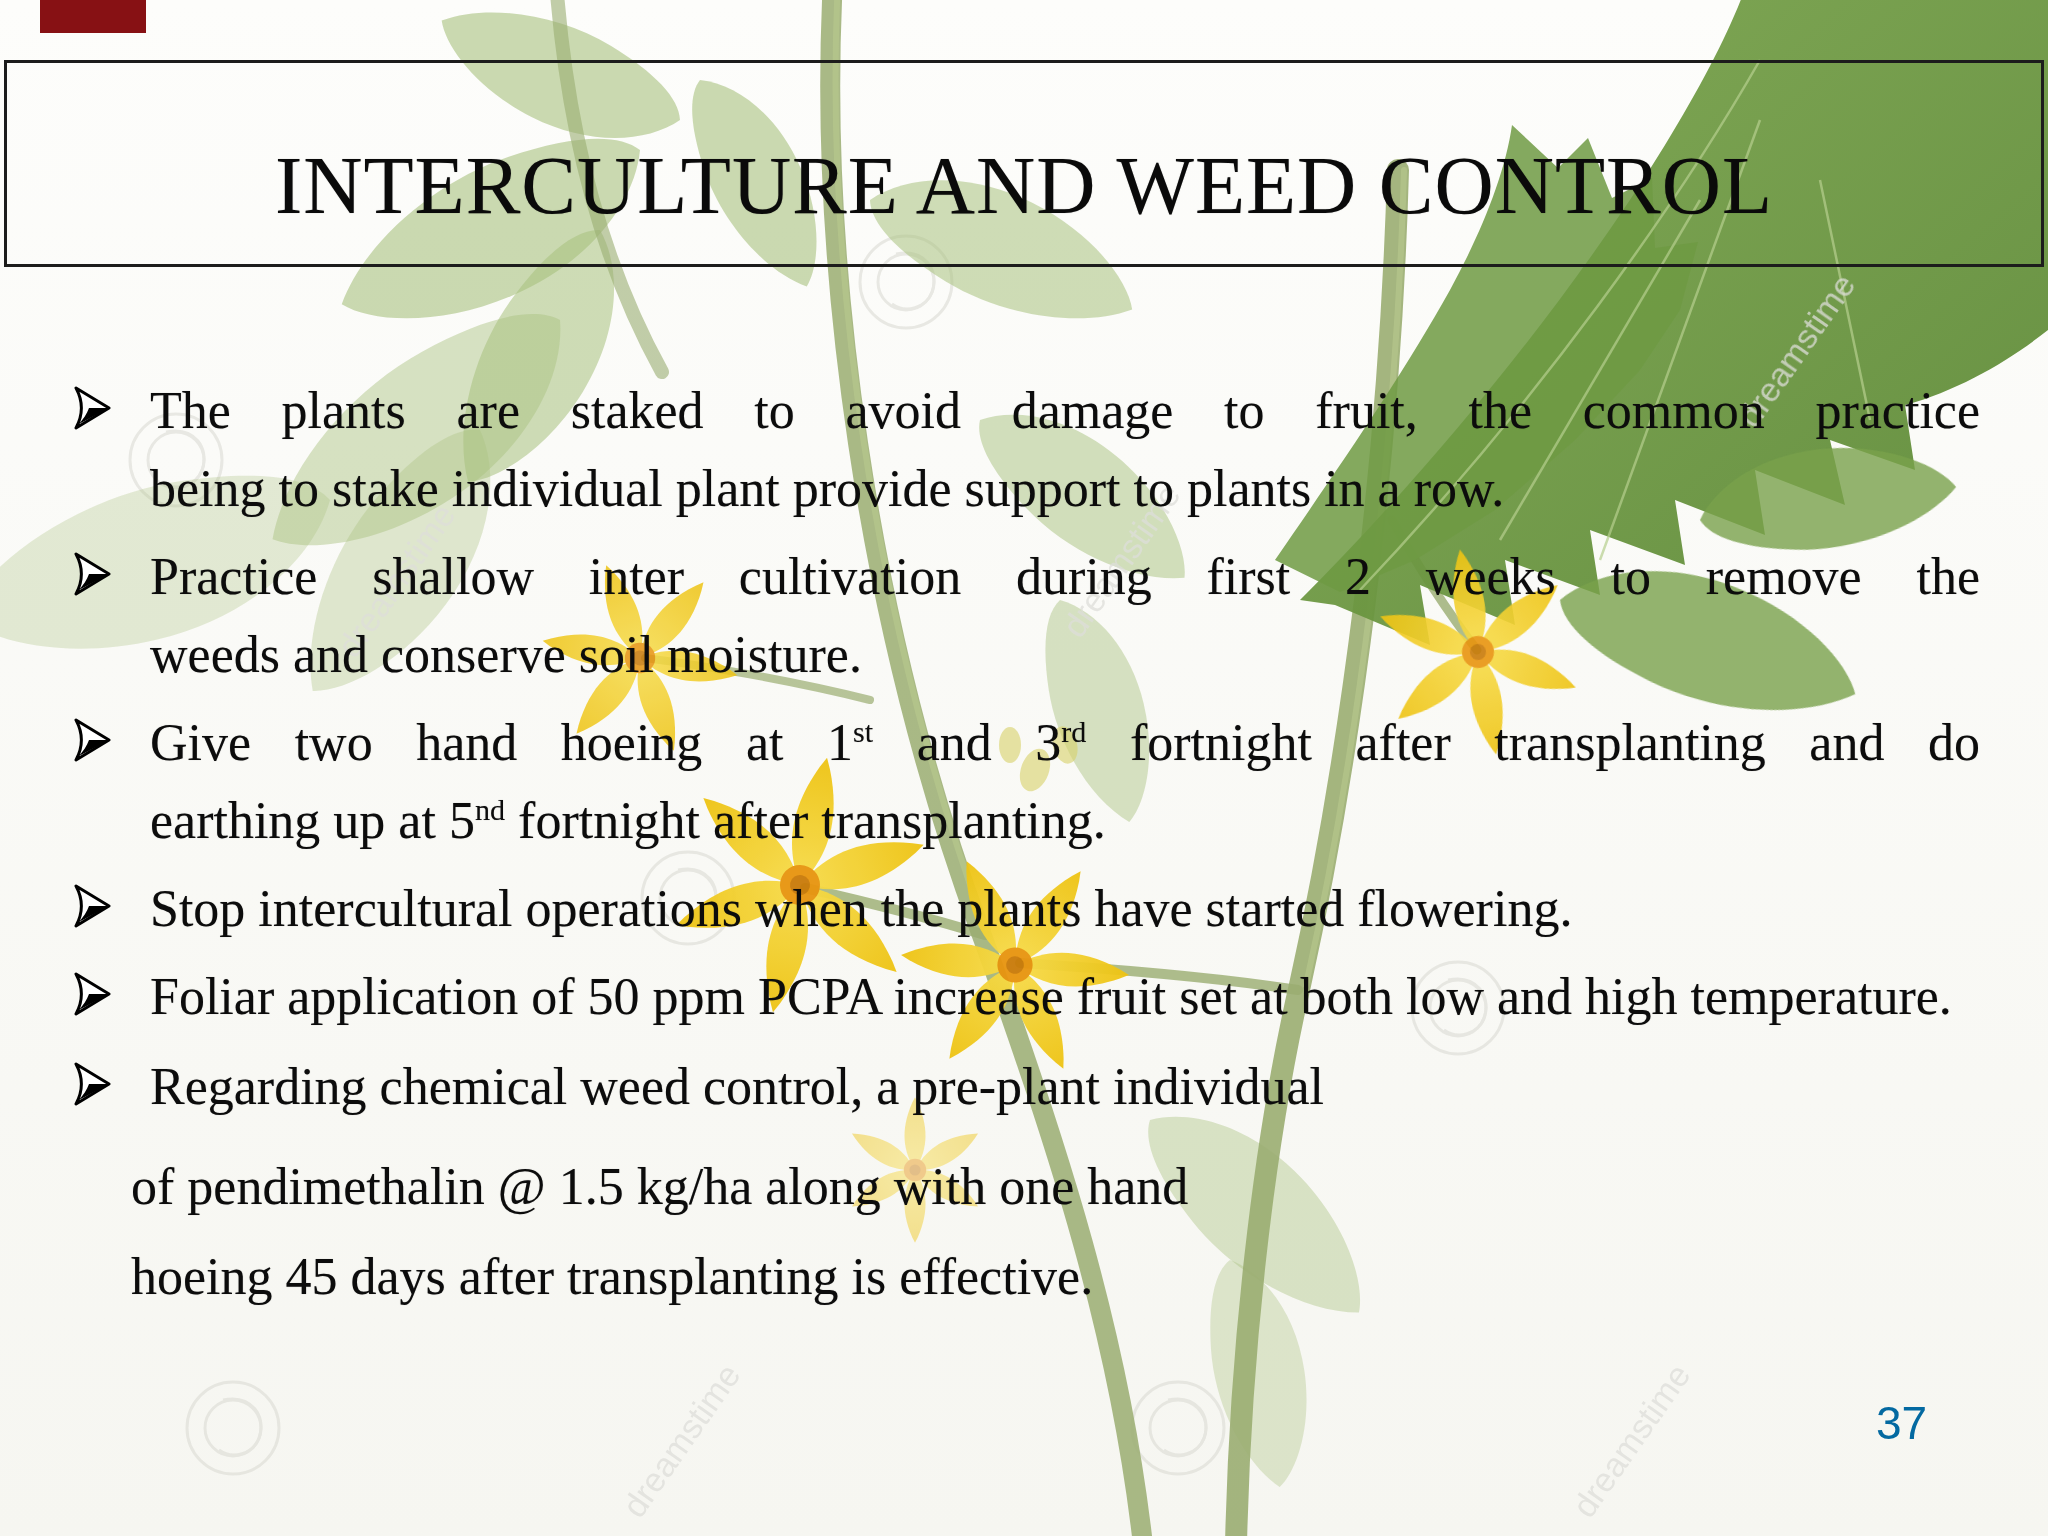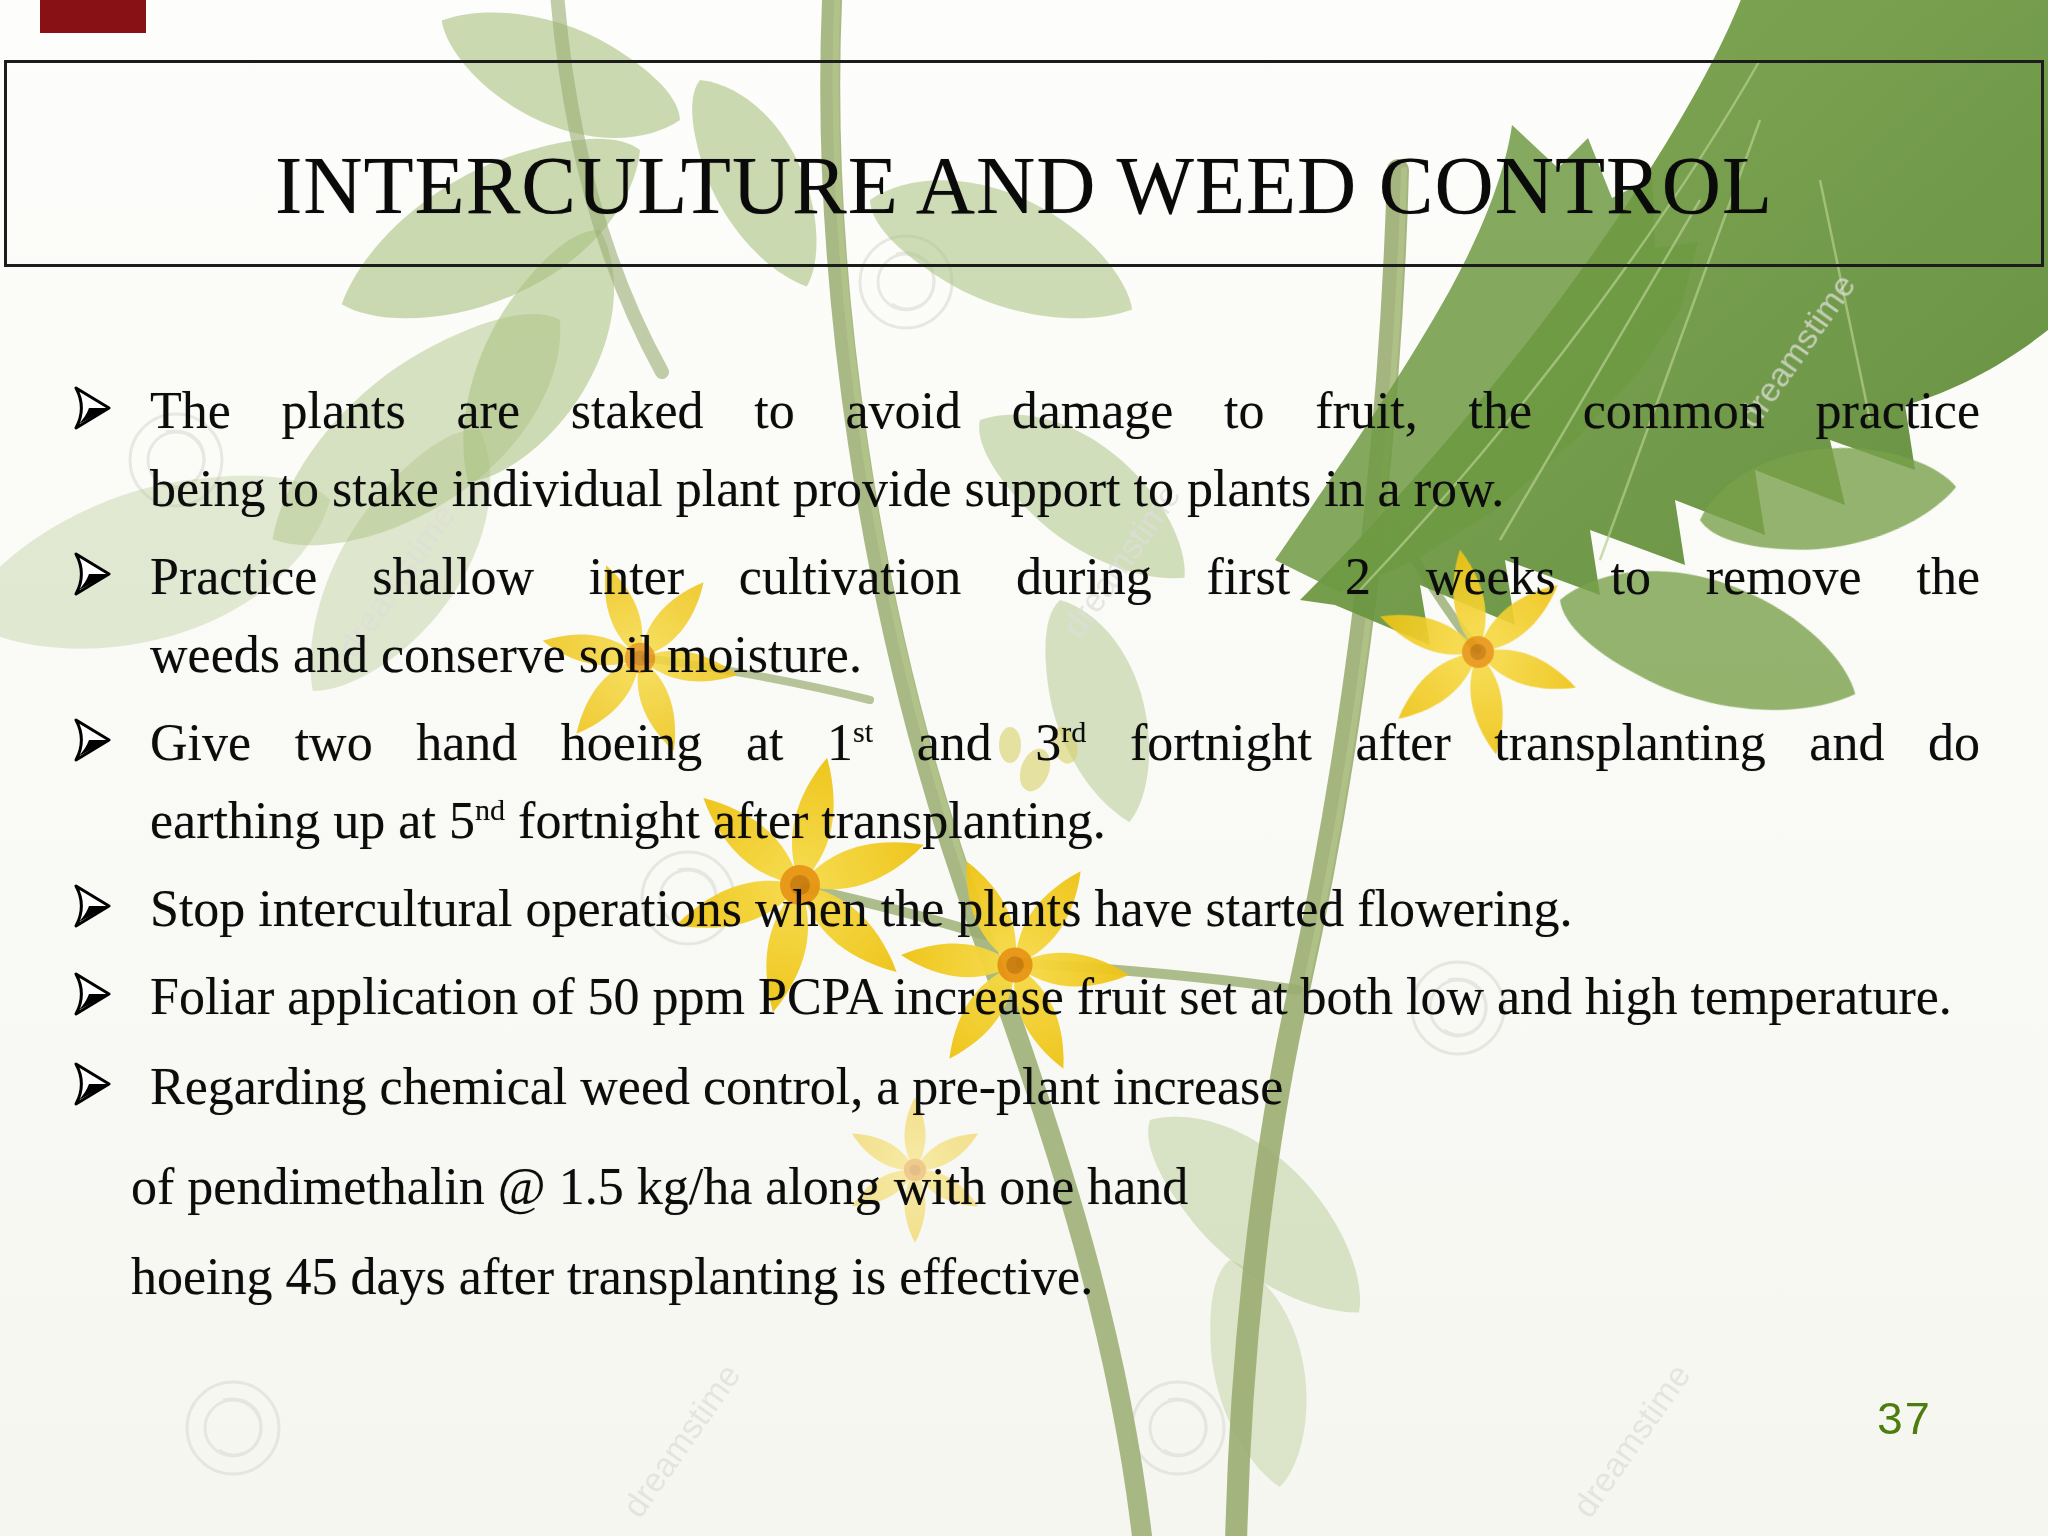--- a/index.html
+++ b/index.html
@@ -192,7 +192,7 @@
       <p class="bullet wide"><span class="marker"><svg viewBox="0 0 40 44" xmlns="http://www.w3.org/2000/svg">
             <path d="M3,2 L36,22 L3,42 C10,29 10,15 3,2 Z" fill="#ffffff" stroke="#000000" stroke-width="3" stroke-linejoin="round"></path>
             <path d="M6,38 L36,22 L16,22 C14,28 10,33 6,38 Z" fill="#000000"></path>
-          </svg></span><span class="line"><span>Regarding chemical weed control, a pre-plant increase</span></span></p>
+          </svg></span><span class="line"><span>Regarding chemical weed control, a pre-plant individual</span></span></p>
       <p class="cont">of pendimethalin @ 1.5 kg/ha along with one hand</p>
       <p class="cont">hoeing 45 days after transplanting is effective.</p>
     </div>

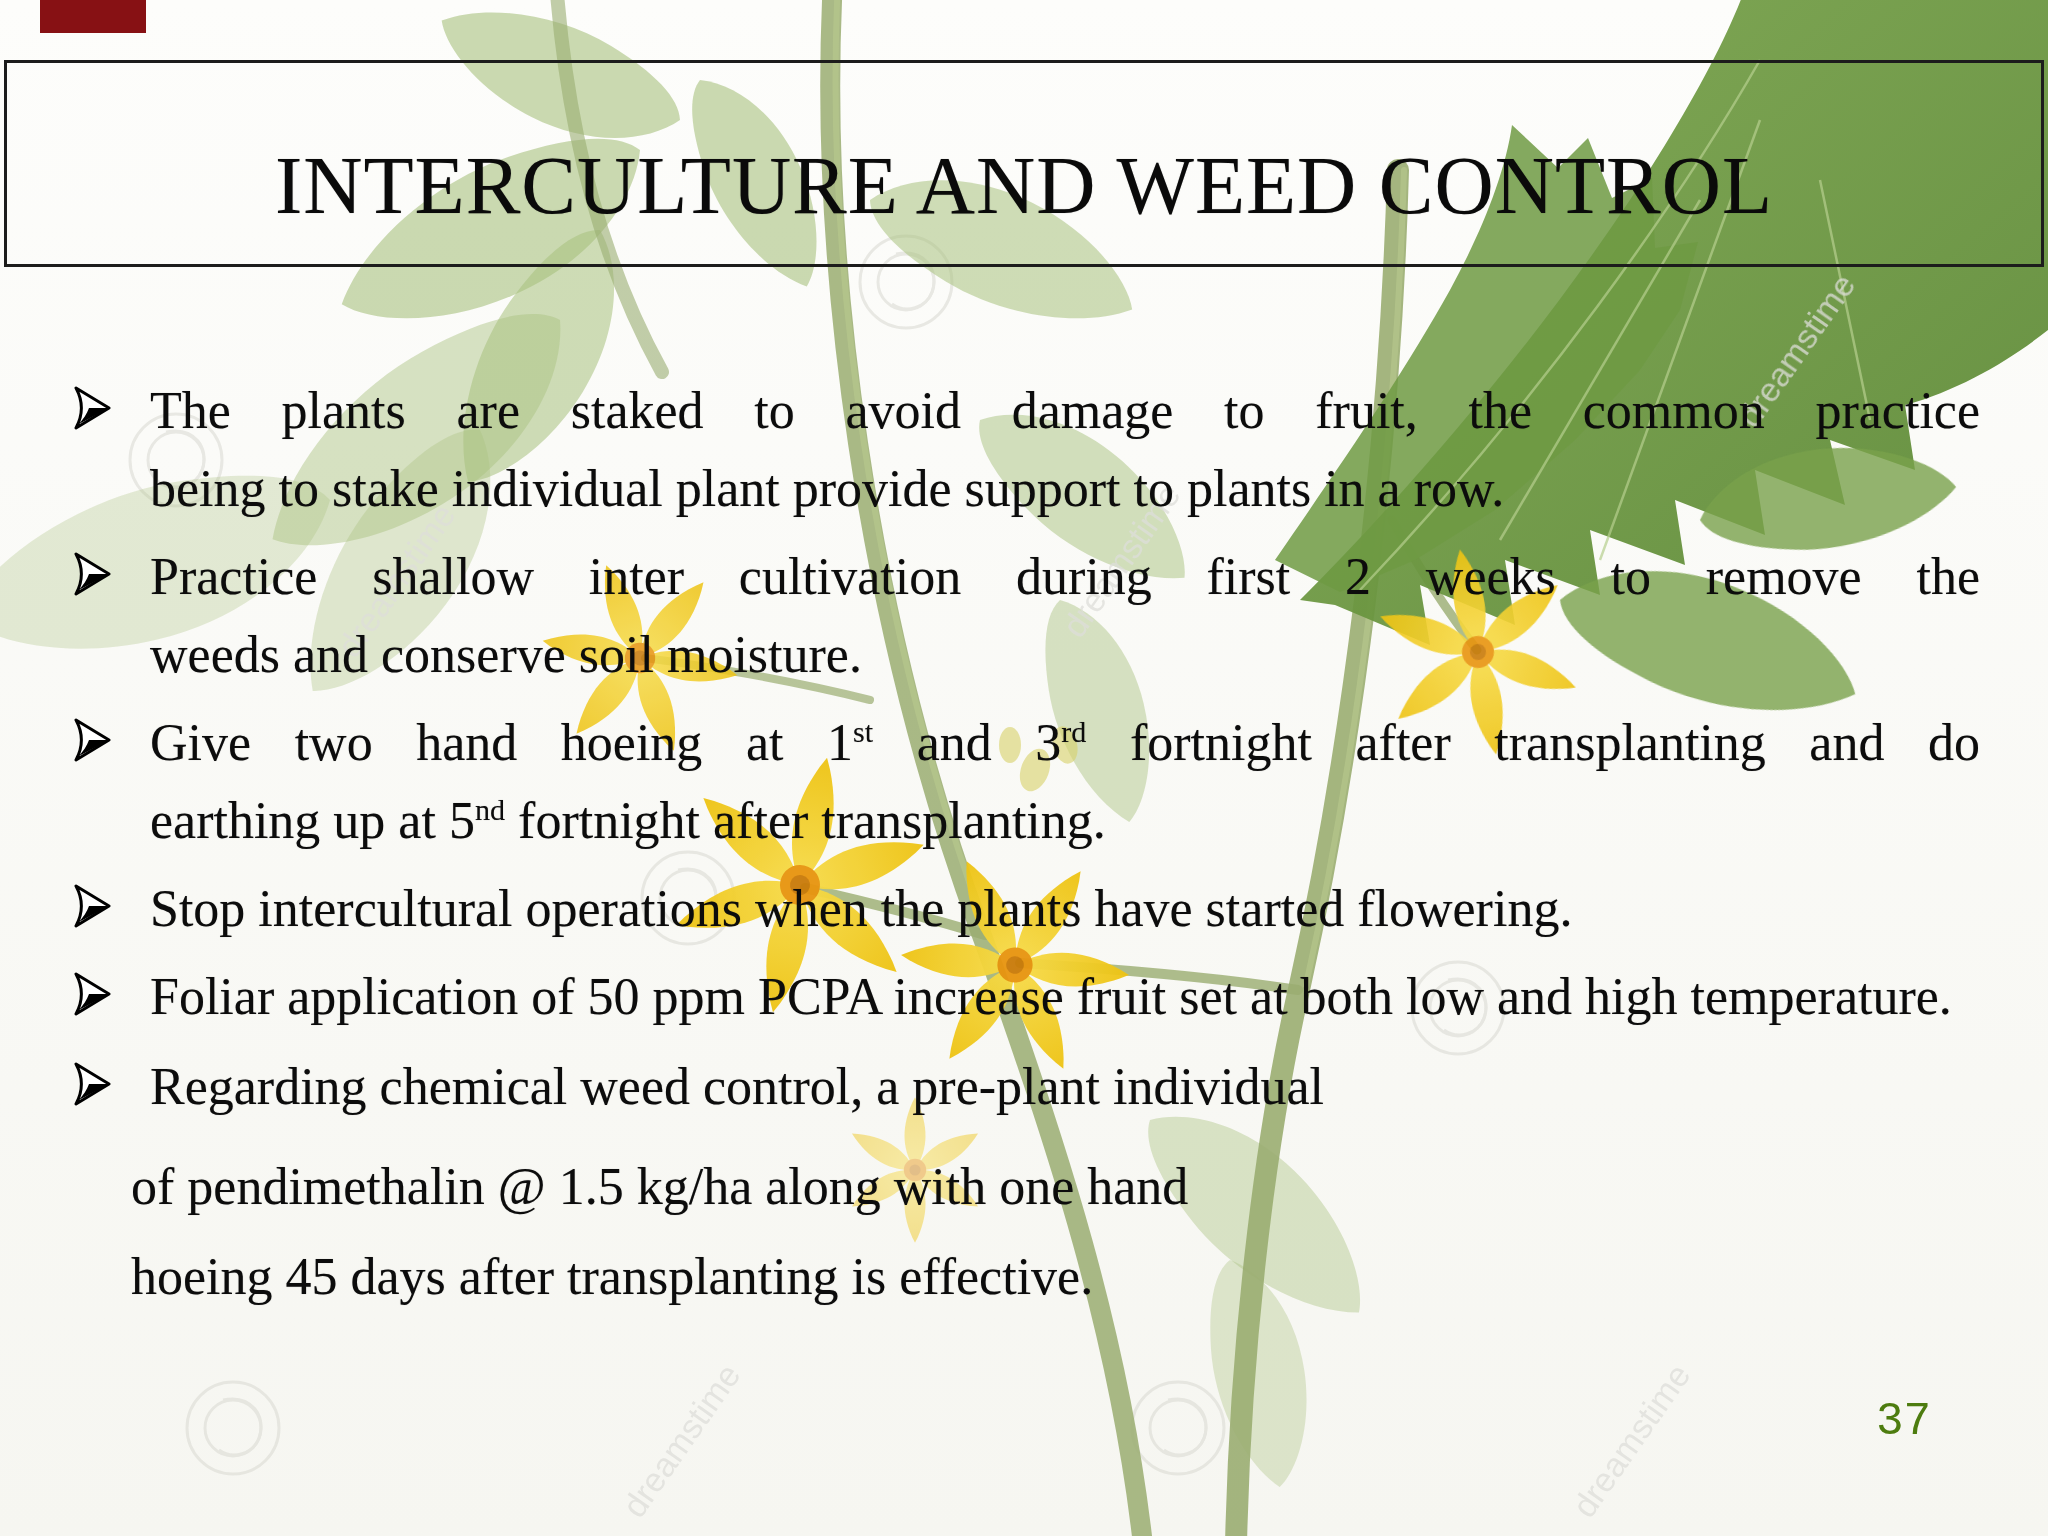--- a/index.html
+++ b/index.html
@@ -42,8 +42,8 @@
   p.cont{margin:0;padding-left:66px;line-height:90px;text-align:left;}
   .page-number{
     position:absolute;left:1876px;top:1396px;z-index:2;
-    font-family:Liberation Mono, monospace;
-    font-size:46px;color:#4d7c0f;
+    font-family:Liberation Sans, sans-serif;
+    font-size:46px;color:#0369a1;
   }
   .wm-swirl{stroke:#d9d9d2;fill:none;stroke-width:3;opacity:.55;}
   .wm-text{

